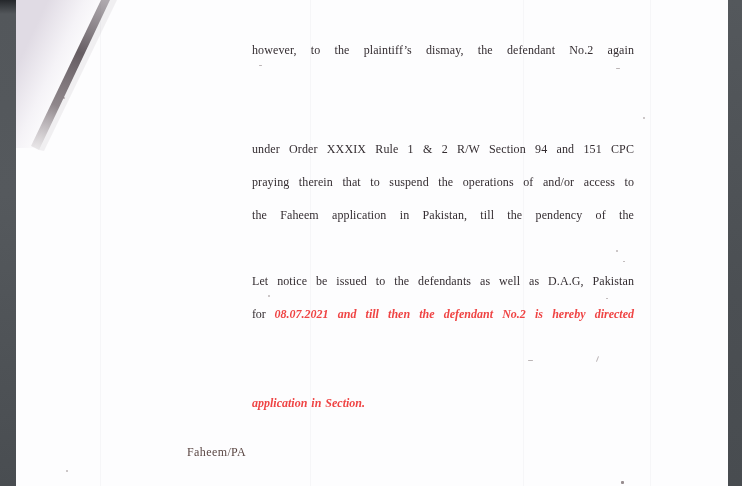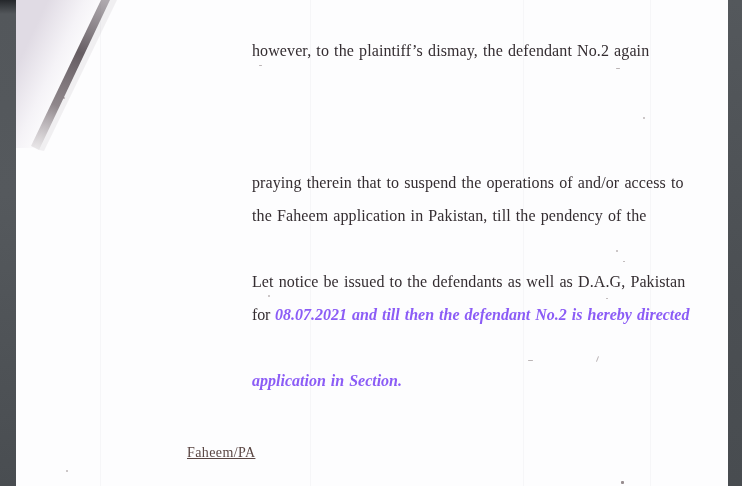--- a/index.html
+++ b/index.html
@@ -20,7 +20,7 @@
   .curl{position:absolute;left:0;top:0;pointer-events:none;}
   .textblock{
     position:absolute;left:252px;top:0;width:382px;height:486px;
-    color:#342d31;font-size:16px;line-height:17px;word-spacing:1px;letter-spacing:0.1px;
+    color:#342d31;font-size:12px;line-height:17px;word-spacing:1px;letter-spacing:0.1px;
   }
   .line{position:absolute;left:0;width:382px;white-space:nowrap;}
   .j{text-align:justify;text-align-last:justify;}

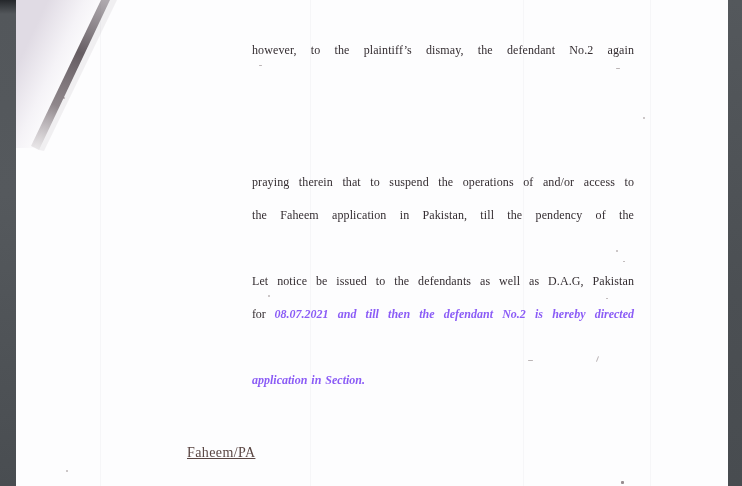--- a/index.html
+++ b/index.html
@@ -67,6 +67,7 @@
 
 <div class="textblock">
   <div class="line j" style="top:42px">however, to the plaintiff’s dismay, the defendant No.2 again</div>
+  <div class="line j" style="top:141px">under Order XXXIX Rule 1 &amp; 2 R/W Section 94 and 151 CPC</div>
   <div class="line j" style="top:174px">praying therein that to suspend the operations of and/or access to</div>
   <div class="line j" style="top:207px">the Faheem application in Pakistan, till the pendency of the</div>
   <div class="line j" style="top:273px">Let notice be issued to the defendants as well as D.A.G, Pakistan</div>

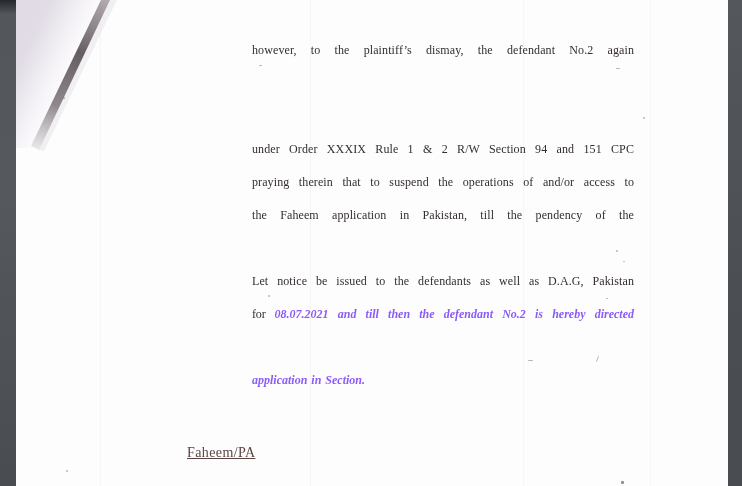--- a/index.html
+++ b/index.html
@@ -24,7 +24,7 @@
   }
   .line{position:absolute;left:0;width:382px;white-space:nowrap;}
   .j{text-align:justify;text-align-last:justify;}
-  .em{font-weight:bold;font-style:italic;color:#8b5cf6;letter-spacing:0;}
+  .em{font-weight:bold;font-style:italic;color:#ef4444;letter-spacing:0;margin-top:23px;}
   .footer-note{
     position:absolute;left:187px;top:445px;font-size:14px;color:#5a4643;
     letter-spacing:0.4px;

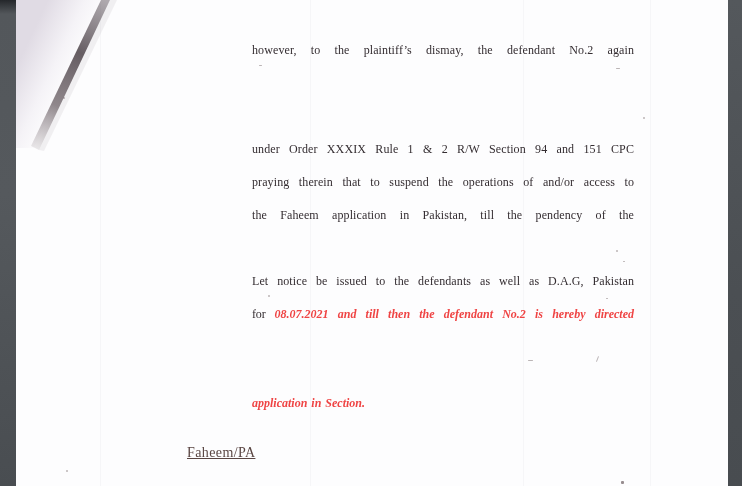--- a/index.html
+++ b/index.html
@@ -26,9 +26,8 @@
   .j{text-align:justify;text-align-last:justify;}
   .em{font-weight:bold;font-style:italic;color:#ef4444;letter-spacing:0;margin-top:23px;}
   .footer-note{
-    position:absolute;left:187px;top:445px;font-size:14px;color:#5a4643;
+    position:absolute;left:187px;top:445px;font-size:12px;color:#5a4643;
     letter-spacing:0.4px;
-    text-decoration:underline;
   }
   .speck{position:absolute;background:#6b5d60;opacity:0.45;border-radius:1px;display:block;}
 </style>

